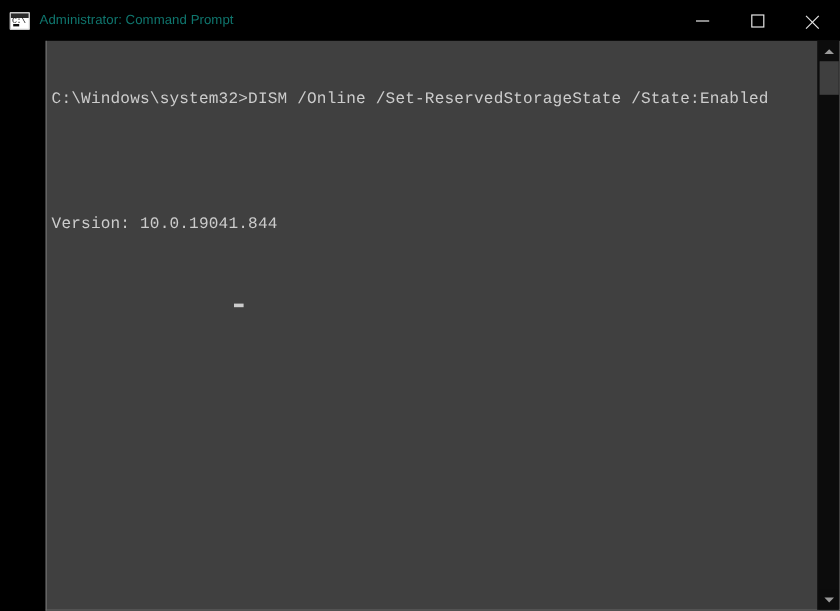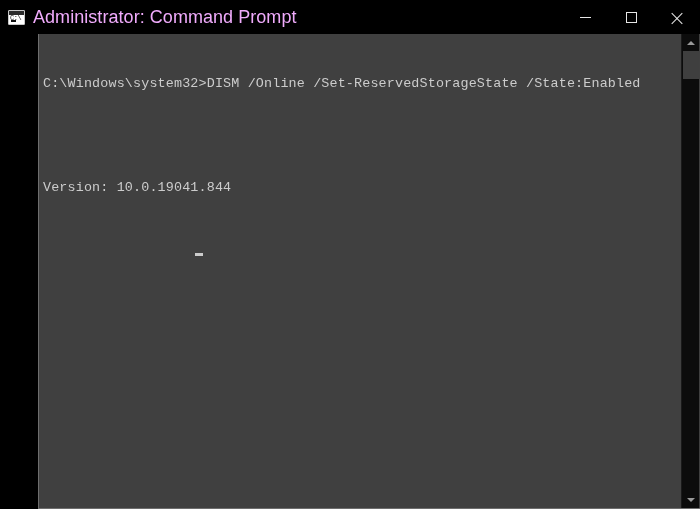--- a/index.html
+++ b/index.html
@@ -77,8 +77,8 @@
   }
 
   #window-title {
-    color: #f0abfc;
-    font-size: 18px;
+    color: #0f766e;
+    font-size: 11px;
     line-height: 34px;
     white-space: nowrap;
     letter-spacing: 0.05px;

